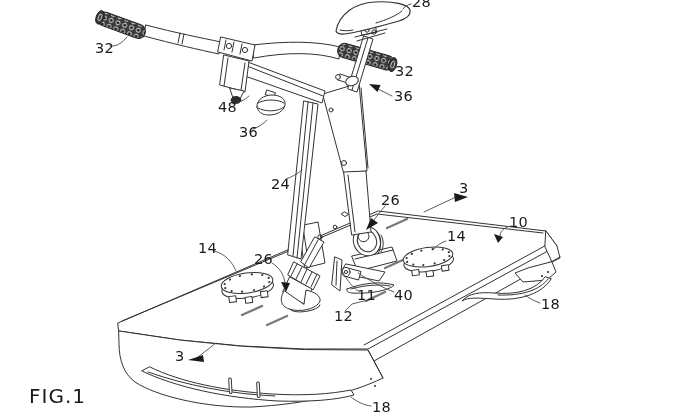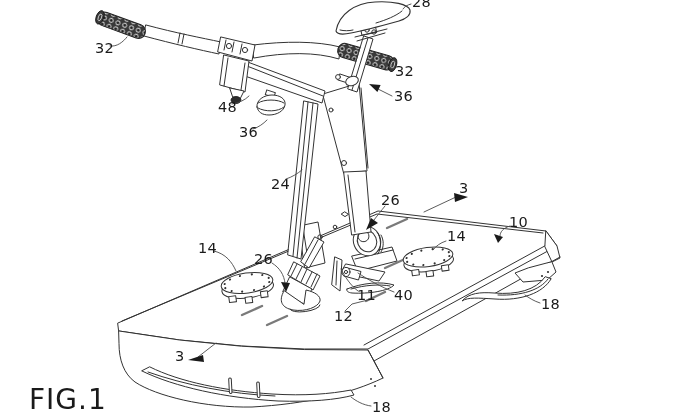--- a/index.html
+++ b/index.html
@@ -25,7 +25,7 @@
     letter-spacing:.3px;line-height:1;white-space:nowrap;
   }
   .fig-caption{
-    position:absolute;font-size:28px;color:var(--label);
+    position:absolute;font-size:20px;color:var(--label);
     letter-spacing:1px;line-height:1;
   }
 </style>

